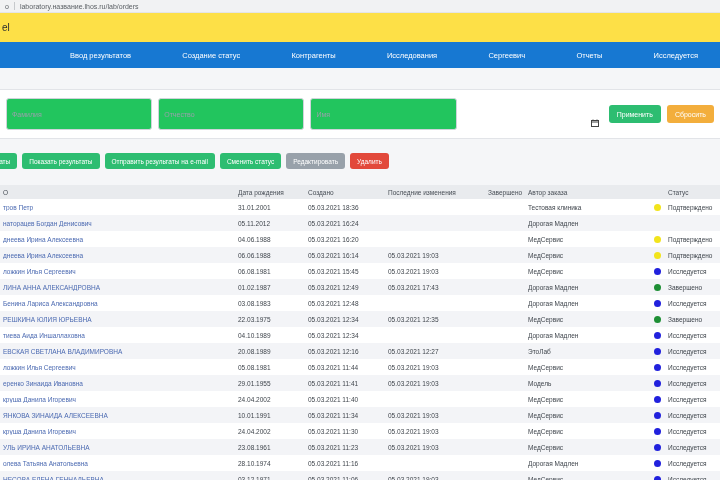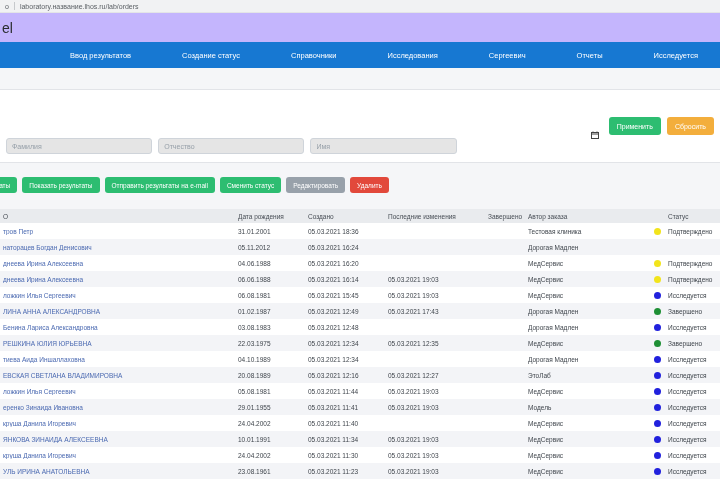--- a/index.html
+++ b/index.html
@@ -13,8 +13,8 @@
   .urlbar .divider { width:0; height:8px; border-left:1px solid #c6c9cc; margin:0 5px; }
 
   
-  .logo-strip { height:29px; background:#c4b5fd; display:flex; align-items:center;
-                padding-left:2px; font-size:14px; color:#2a2d30; }
+  .logo-strip { height:29px; background:#fde047; display:flex; align-items:center;
+                padding-left:2px; font-size:10px; color:#2a2d30; }
 
   
   .navbar { height:26px; background:#1778d2; display:flex; align-items:center;

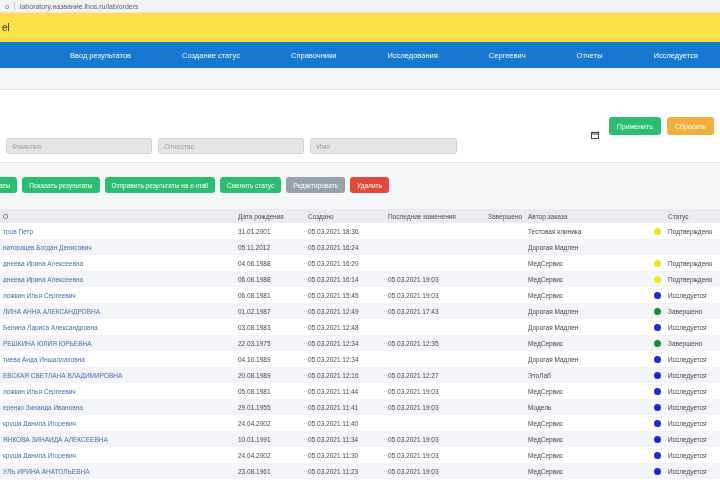--- a/index.html
+++ b/index.html
@@ -81,7 +81,7 @@
   <nav class="navbar">
     <a href="#">Ввод результатов</a>
     <a href="#">Создание статус</a>
-    <a href="#">Справочники</a>
+    <a href="#">Контрагенты</a>
     <a href="#">Исследования</a>
     <a href="#">Сергеевич</a>
     <a href="#">Отчеты</a>

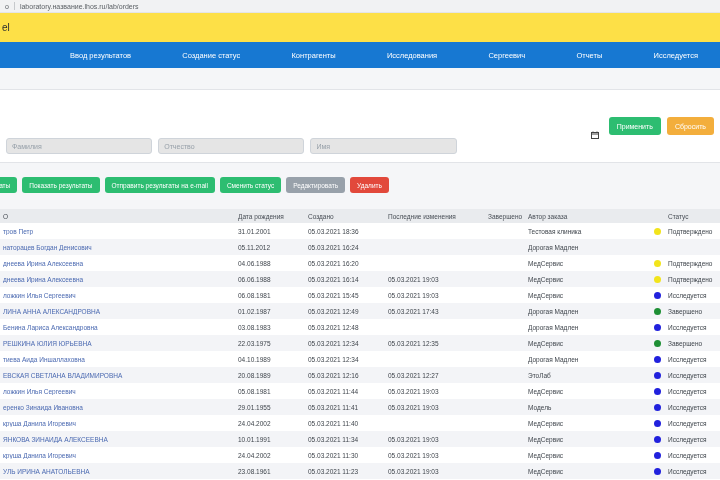--- a/index.html
+++ b/index.html
@@ -25,9 +25,9 @@
   .filter-card { margin-top:21px; background:#fff; border-top:1px solid #e2e4e8;
                  border-bottom:1px solid #e2e4e8; padding:8px 6px; display:flex;
                  gap:6px; align-items:center; }
-  .tinput { height:16px; border:1px solid #cfd4da; border-radius:3px; padding:0 5px;
-            font-size:7px; color:#333; width:148px; outline:none; background:#e5e5e5;
-            font-family:"Liberation Sans", sans-serif;margin-top:40px; }
+  .tinput { height:32px; border:1px solid #cfd4da; border-radius:3px; padding:0 5px;
+            font-size:7px; color:#333; width:148px; outline:none; background:#22c55e;
+            font-family:"Liberation Sans", sans-serif; }
   .tinput::placeholder { color:#97a0a9; }
   .date-wrap { position:relative; width:142px; }
   .date-wrap .tinput { width:142px; padding-right:15px; }

